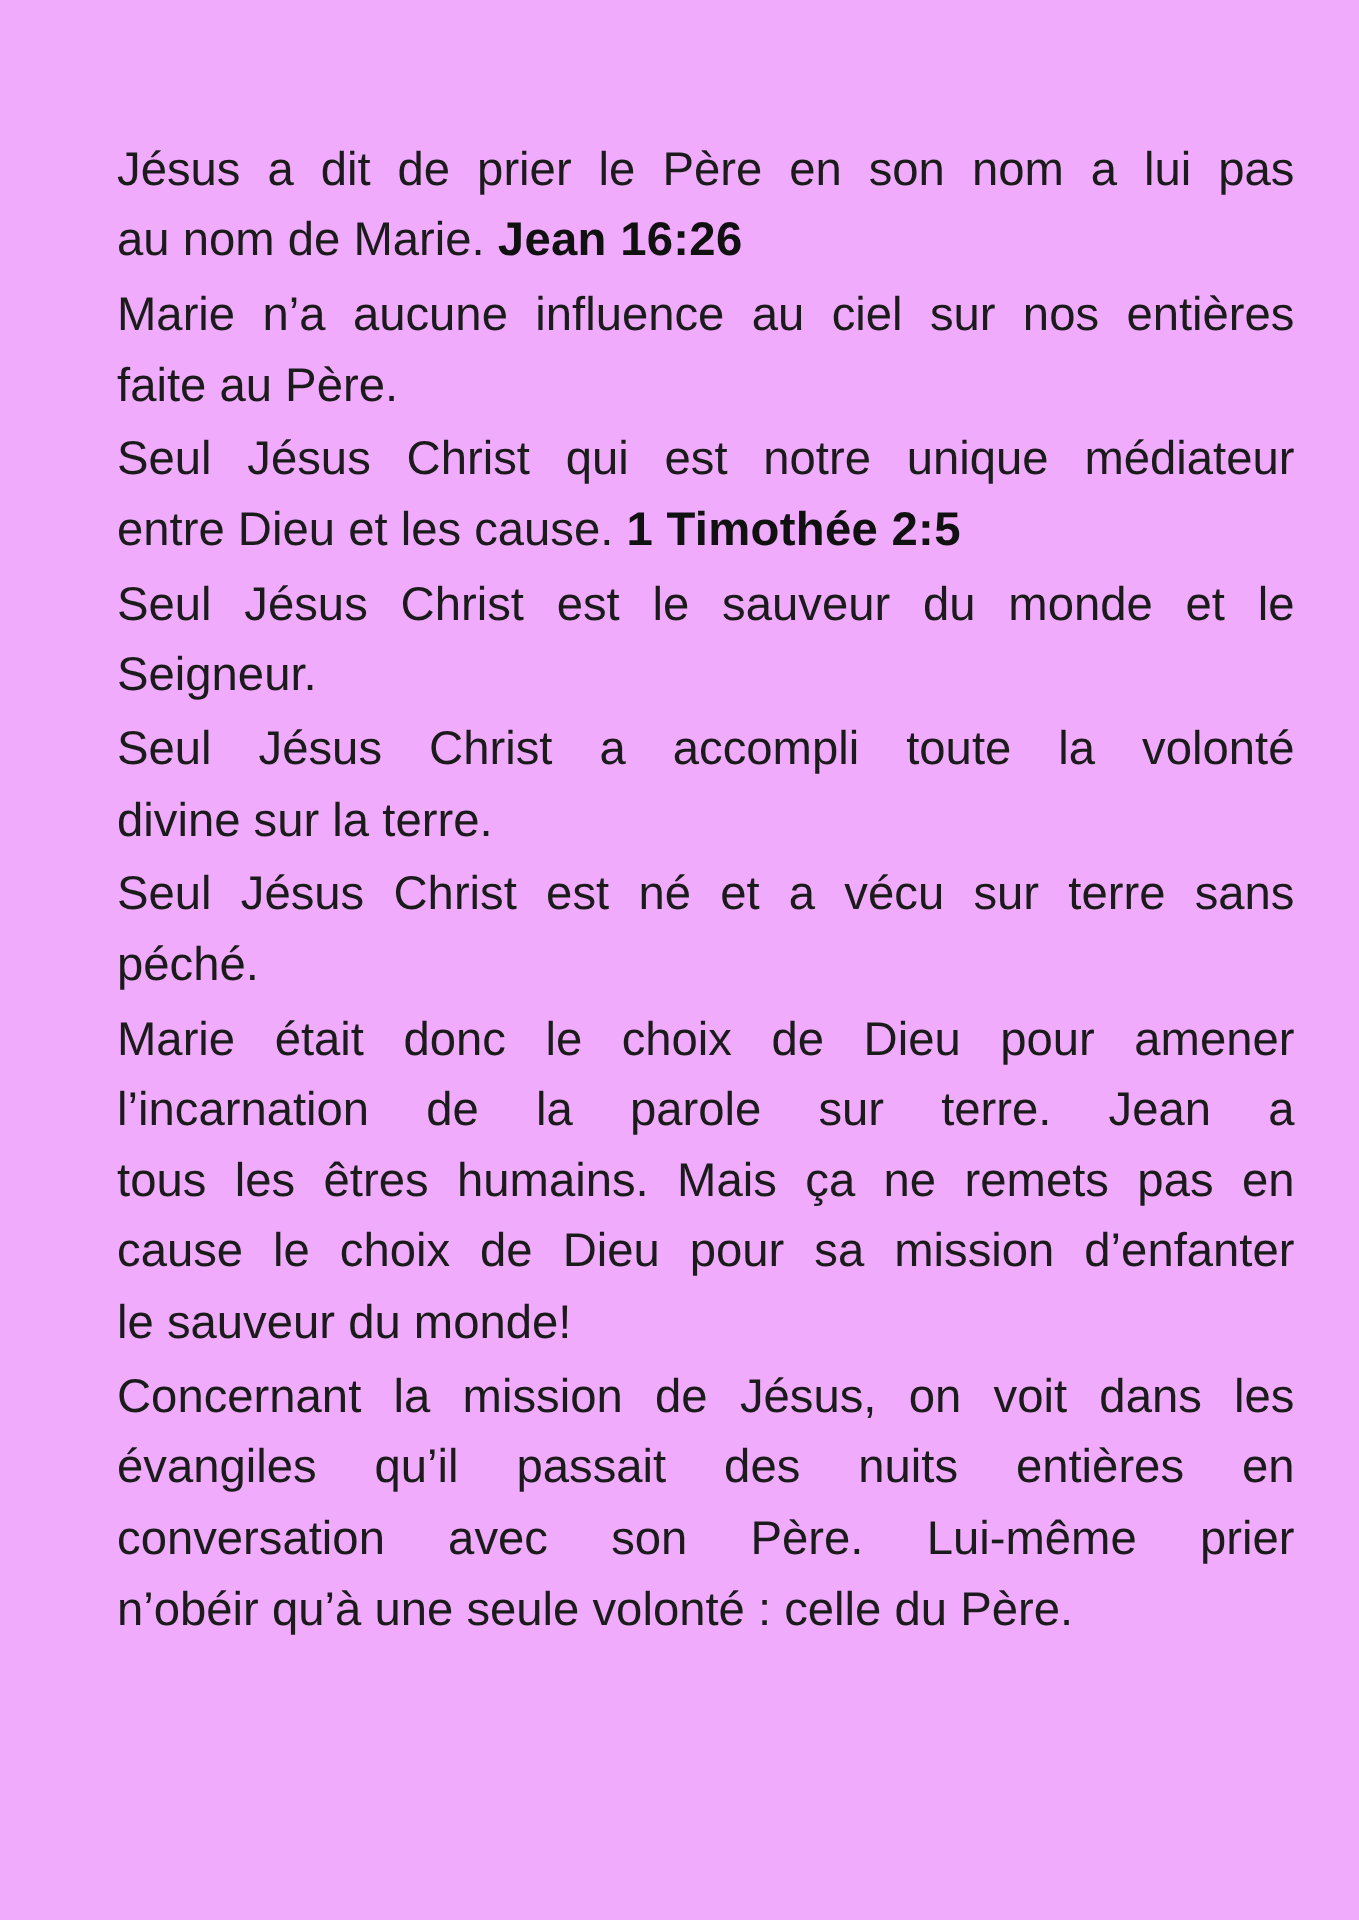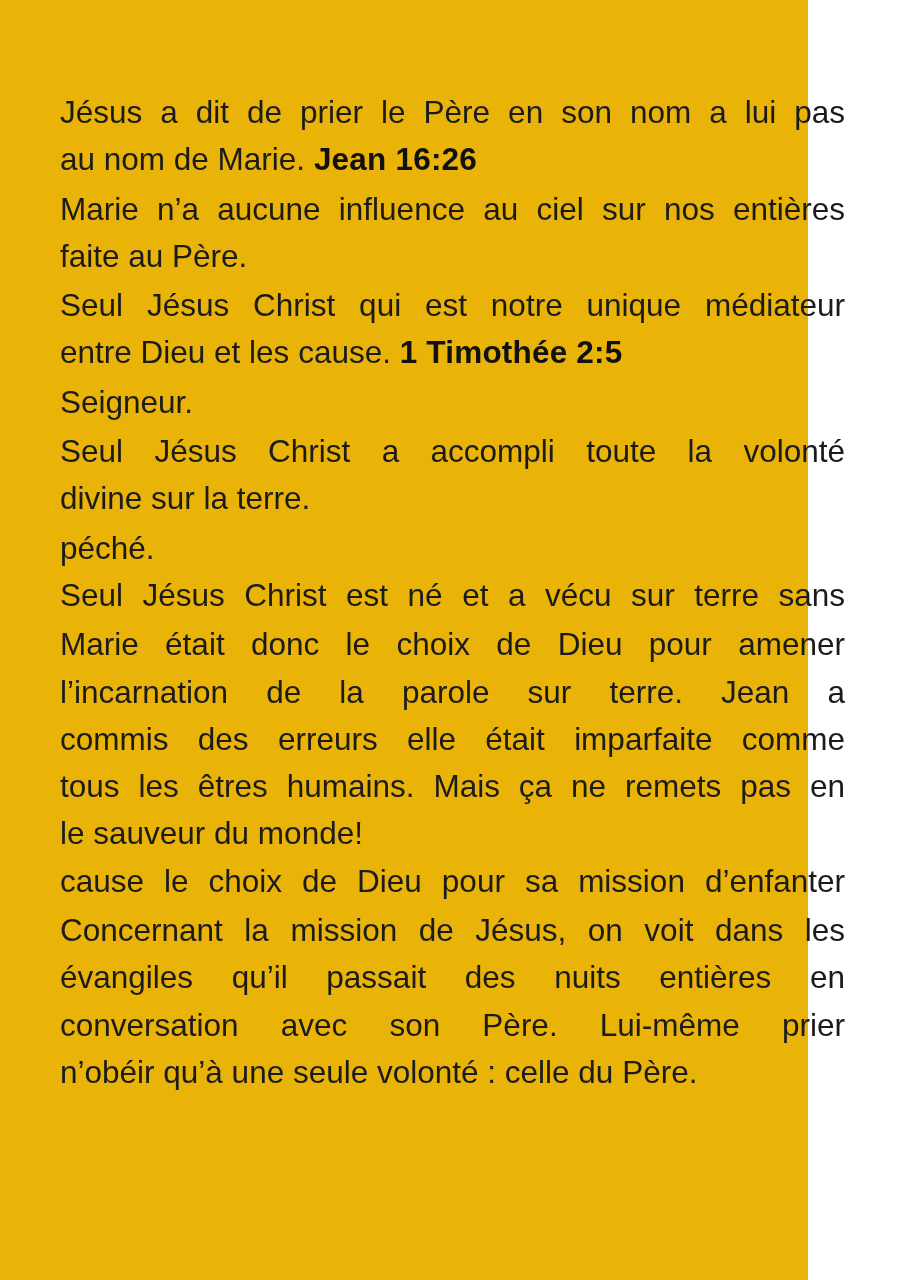--- a/index.html
+++ b/index.html
@@ -15,10 +15,10 @@
   }
   .page {
     box-sizing: border-box;
-    width: 808px;
+    width: 906px;
     height: 1280px;
-    background: #eab308;
-    padding: 89px 61px 0 60px;
+    background: #f0abfc;
+    padding: 89px 61px 0 78px;
   }
   .text-block {
     width: 785px;

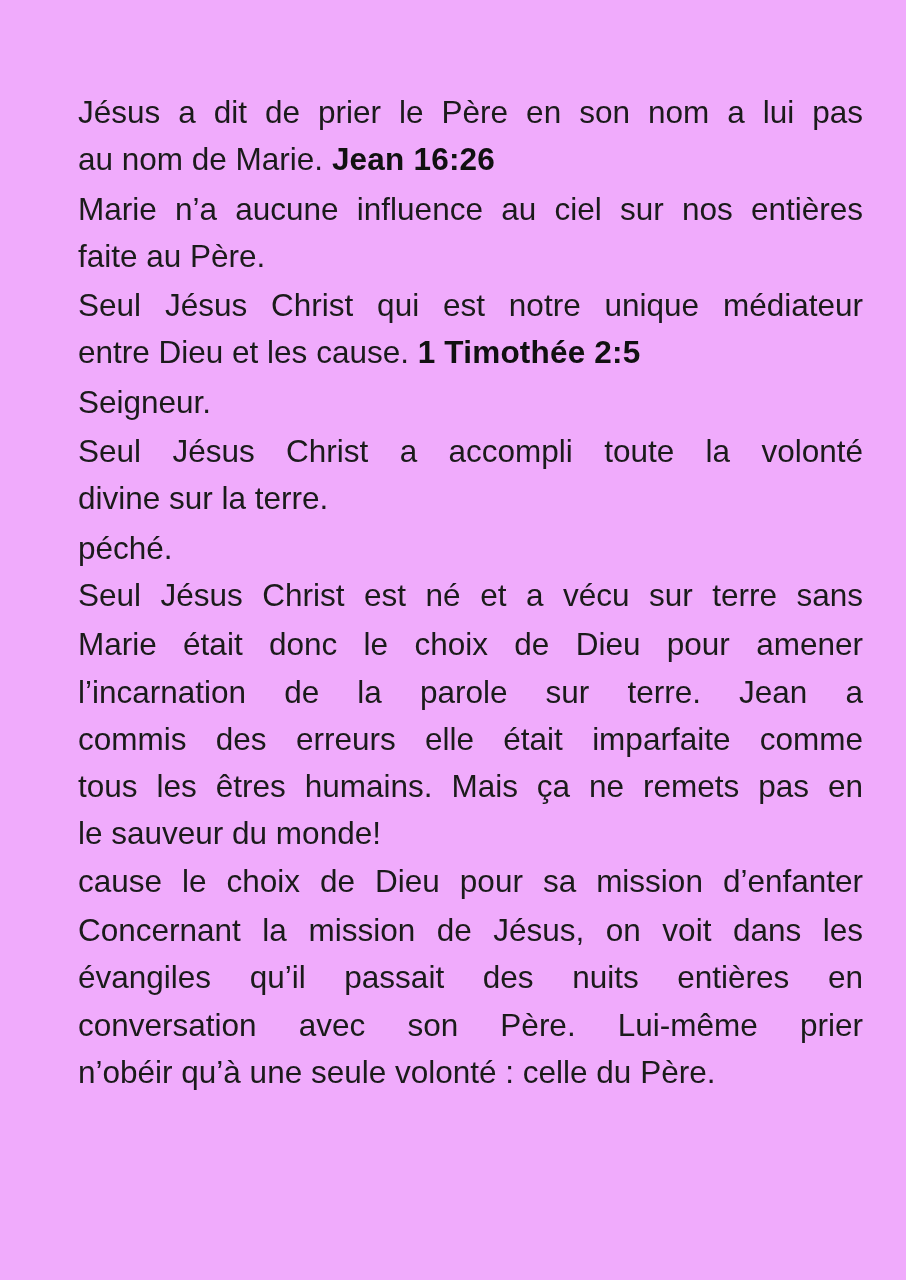--- a/index.html
+++ b/index.html
@@ -63,6 +63,7 @@
         <div class="line last"><span>entre Dieu et les cause. </span><span class="bold" style="color: rgb(17, 17, 17);">1 Timothée 2:5</span></div>
       </div>
       <div class="paragraph">
+        <div class="line"><span>Seul Jésus Christ est le sauveur du monde et le</span></div>
         <div class="line last"><span>Seigneur.</span></div>
       </div>
       <div class="paragraph">

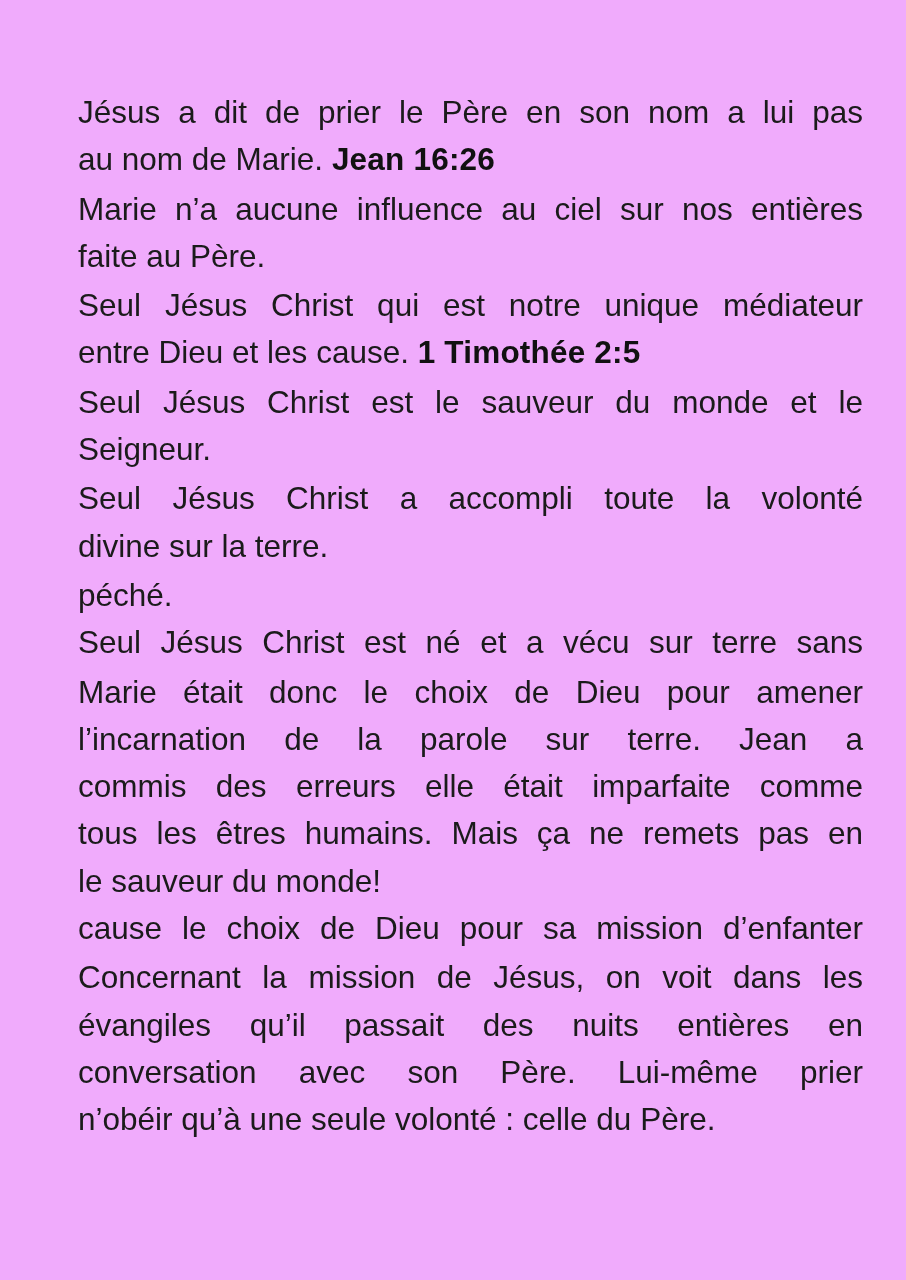--- a/index.html
+++ b/index.html
@@ -71,8 +71,8 @@
         <div class="line last"><span>divine sur la terre.</span></div>
       </div>
       <div class="paragraph">
+        <div class="line"><span>Seul Jésus Christ est né et a vécu sur terre sans</span></div>
         <div class="line last"><span>péché.</span></div>
-        <div class="line"><span>Seul Jésus Christ est né et a vécu sur terre sans</span></div>
       </div>
       <div class="paragraph">
         <div class="line"><span>Marie était donc le choix de Dieu pour amener</span></div>

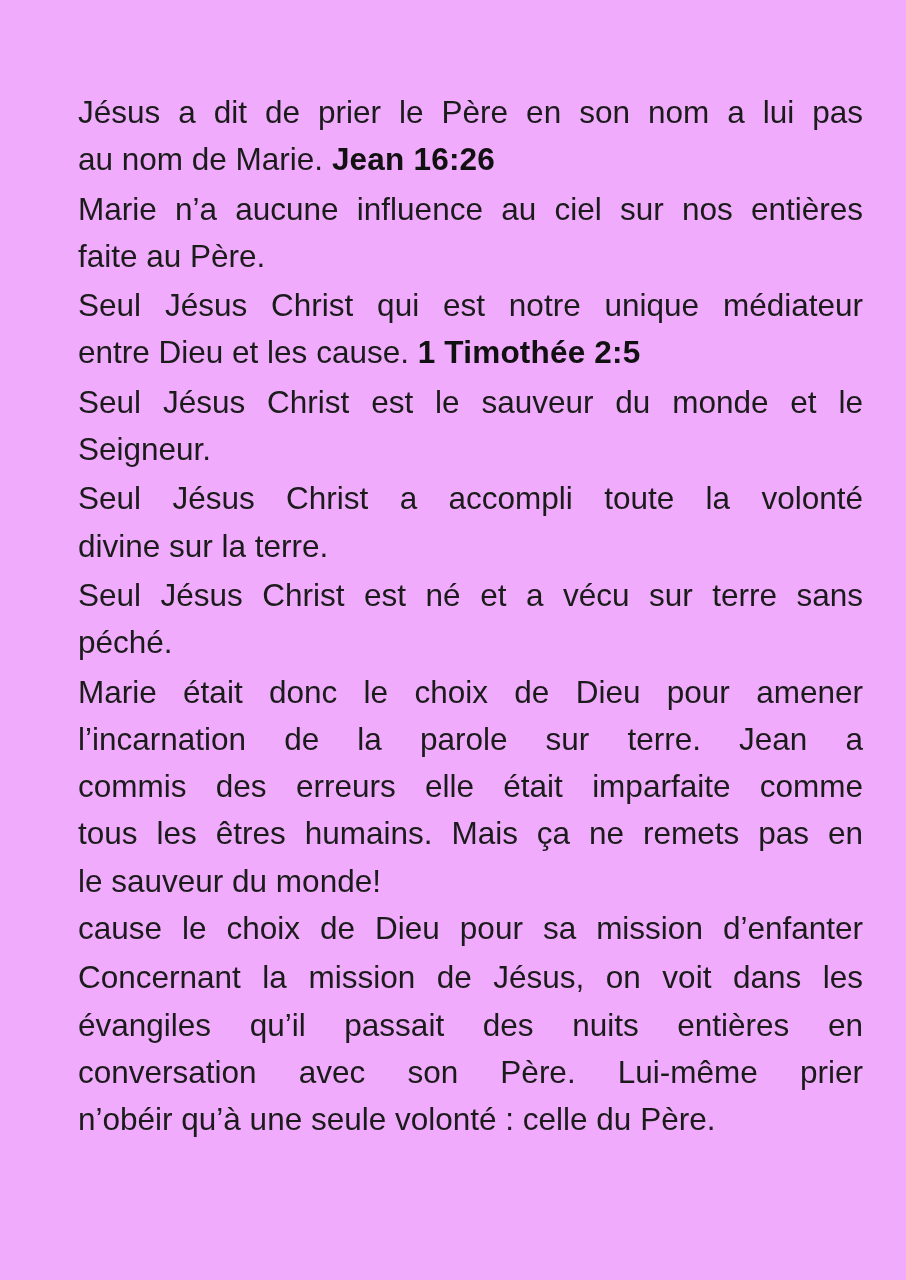--- a/index.html
+++ b/index.html
@@ -77,7 +77,6 @@
       <div class="paragraph">
         <div class="line"><span>Marie était donc le choix de Dieu pour amener</span></div>
         <div class="line"><span>l’incarnation de la parole sur terre. Jean a</span></div>
-        <div class="line"><span>commis des erreurs elle était imparfaite comme</span></div>
         <div class="line"><span>tous les êtres humains. Mais ça ne remets pas en</span></div>
         <div class="line last"><span>le sauveur du monde!</span></div>
         <div class="line"><span>cause le choix de Dieu pour sa mission d’enfanter</span></div>

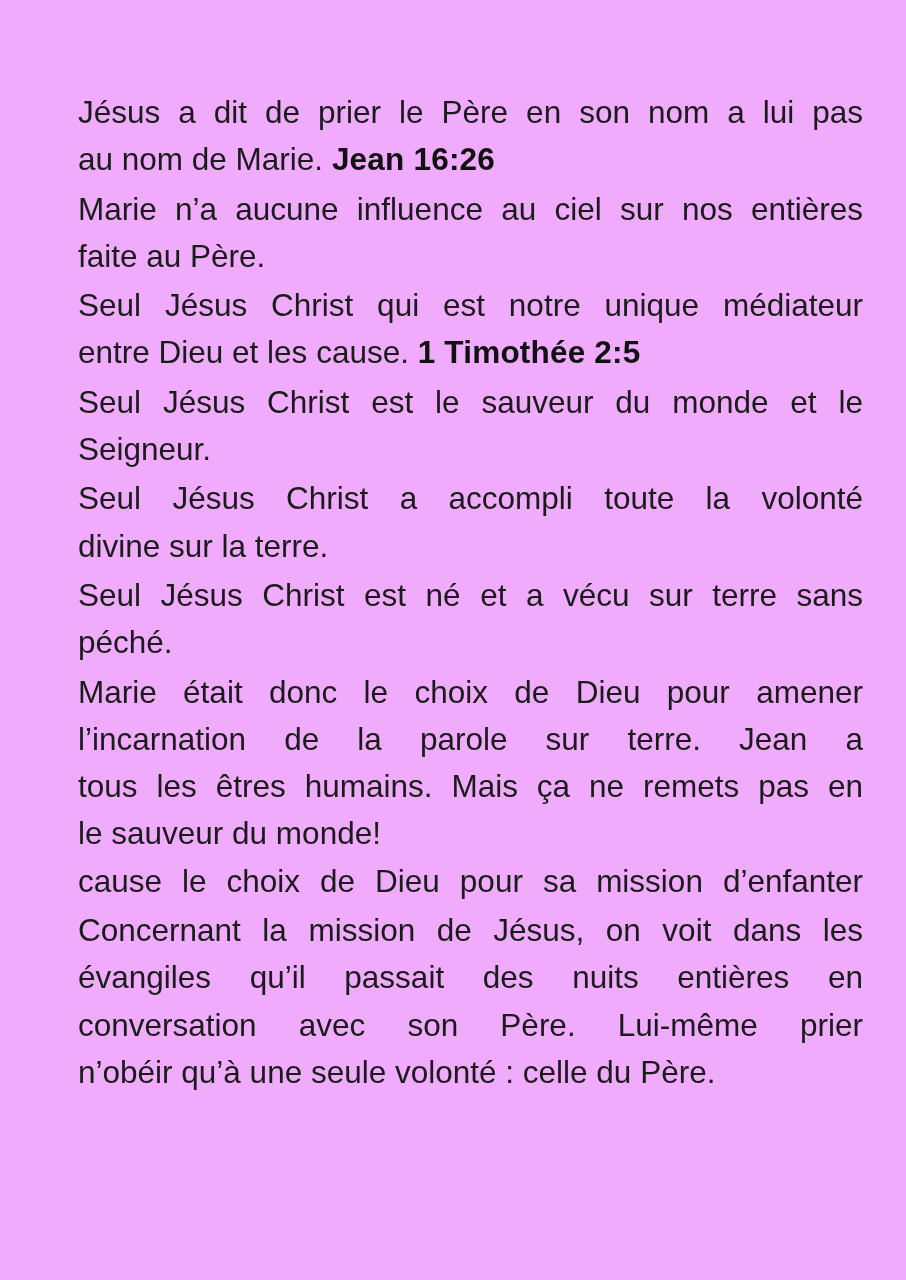--- a/index.html
+++ b/index.html
@@ -78,8 +78,8 @@
         <div class="line"><span>Marie était donc le choix de Dieu pour amener</span></div>
         <div class="line"><span>l’incarnation de la parole sur terre. Jean a</span></div>
         <div class="line"><span>tous les êtres humains. Mais ça ne remets pas en</span></div>
+        <div class="line"><span>cause le choix de Dieu pour sa mission d’enfanter</span></div>
         <div class="line last"><span>le sauveur du monde!</span></div>
-        <div class="line"><span>cause le choix de Dieu pour sa mission d’enfanter</span></div>
       </div>
       <div class="paragraph">
         <div class="line"><span>Concernant la mission de Jésus, on voit dans les</span></div>

